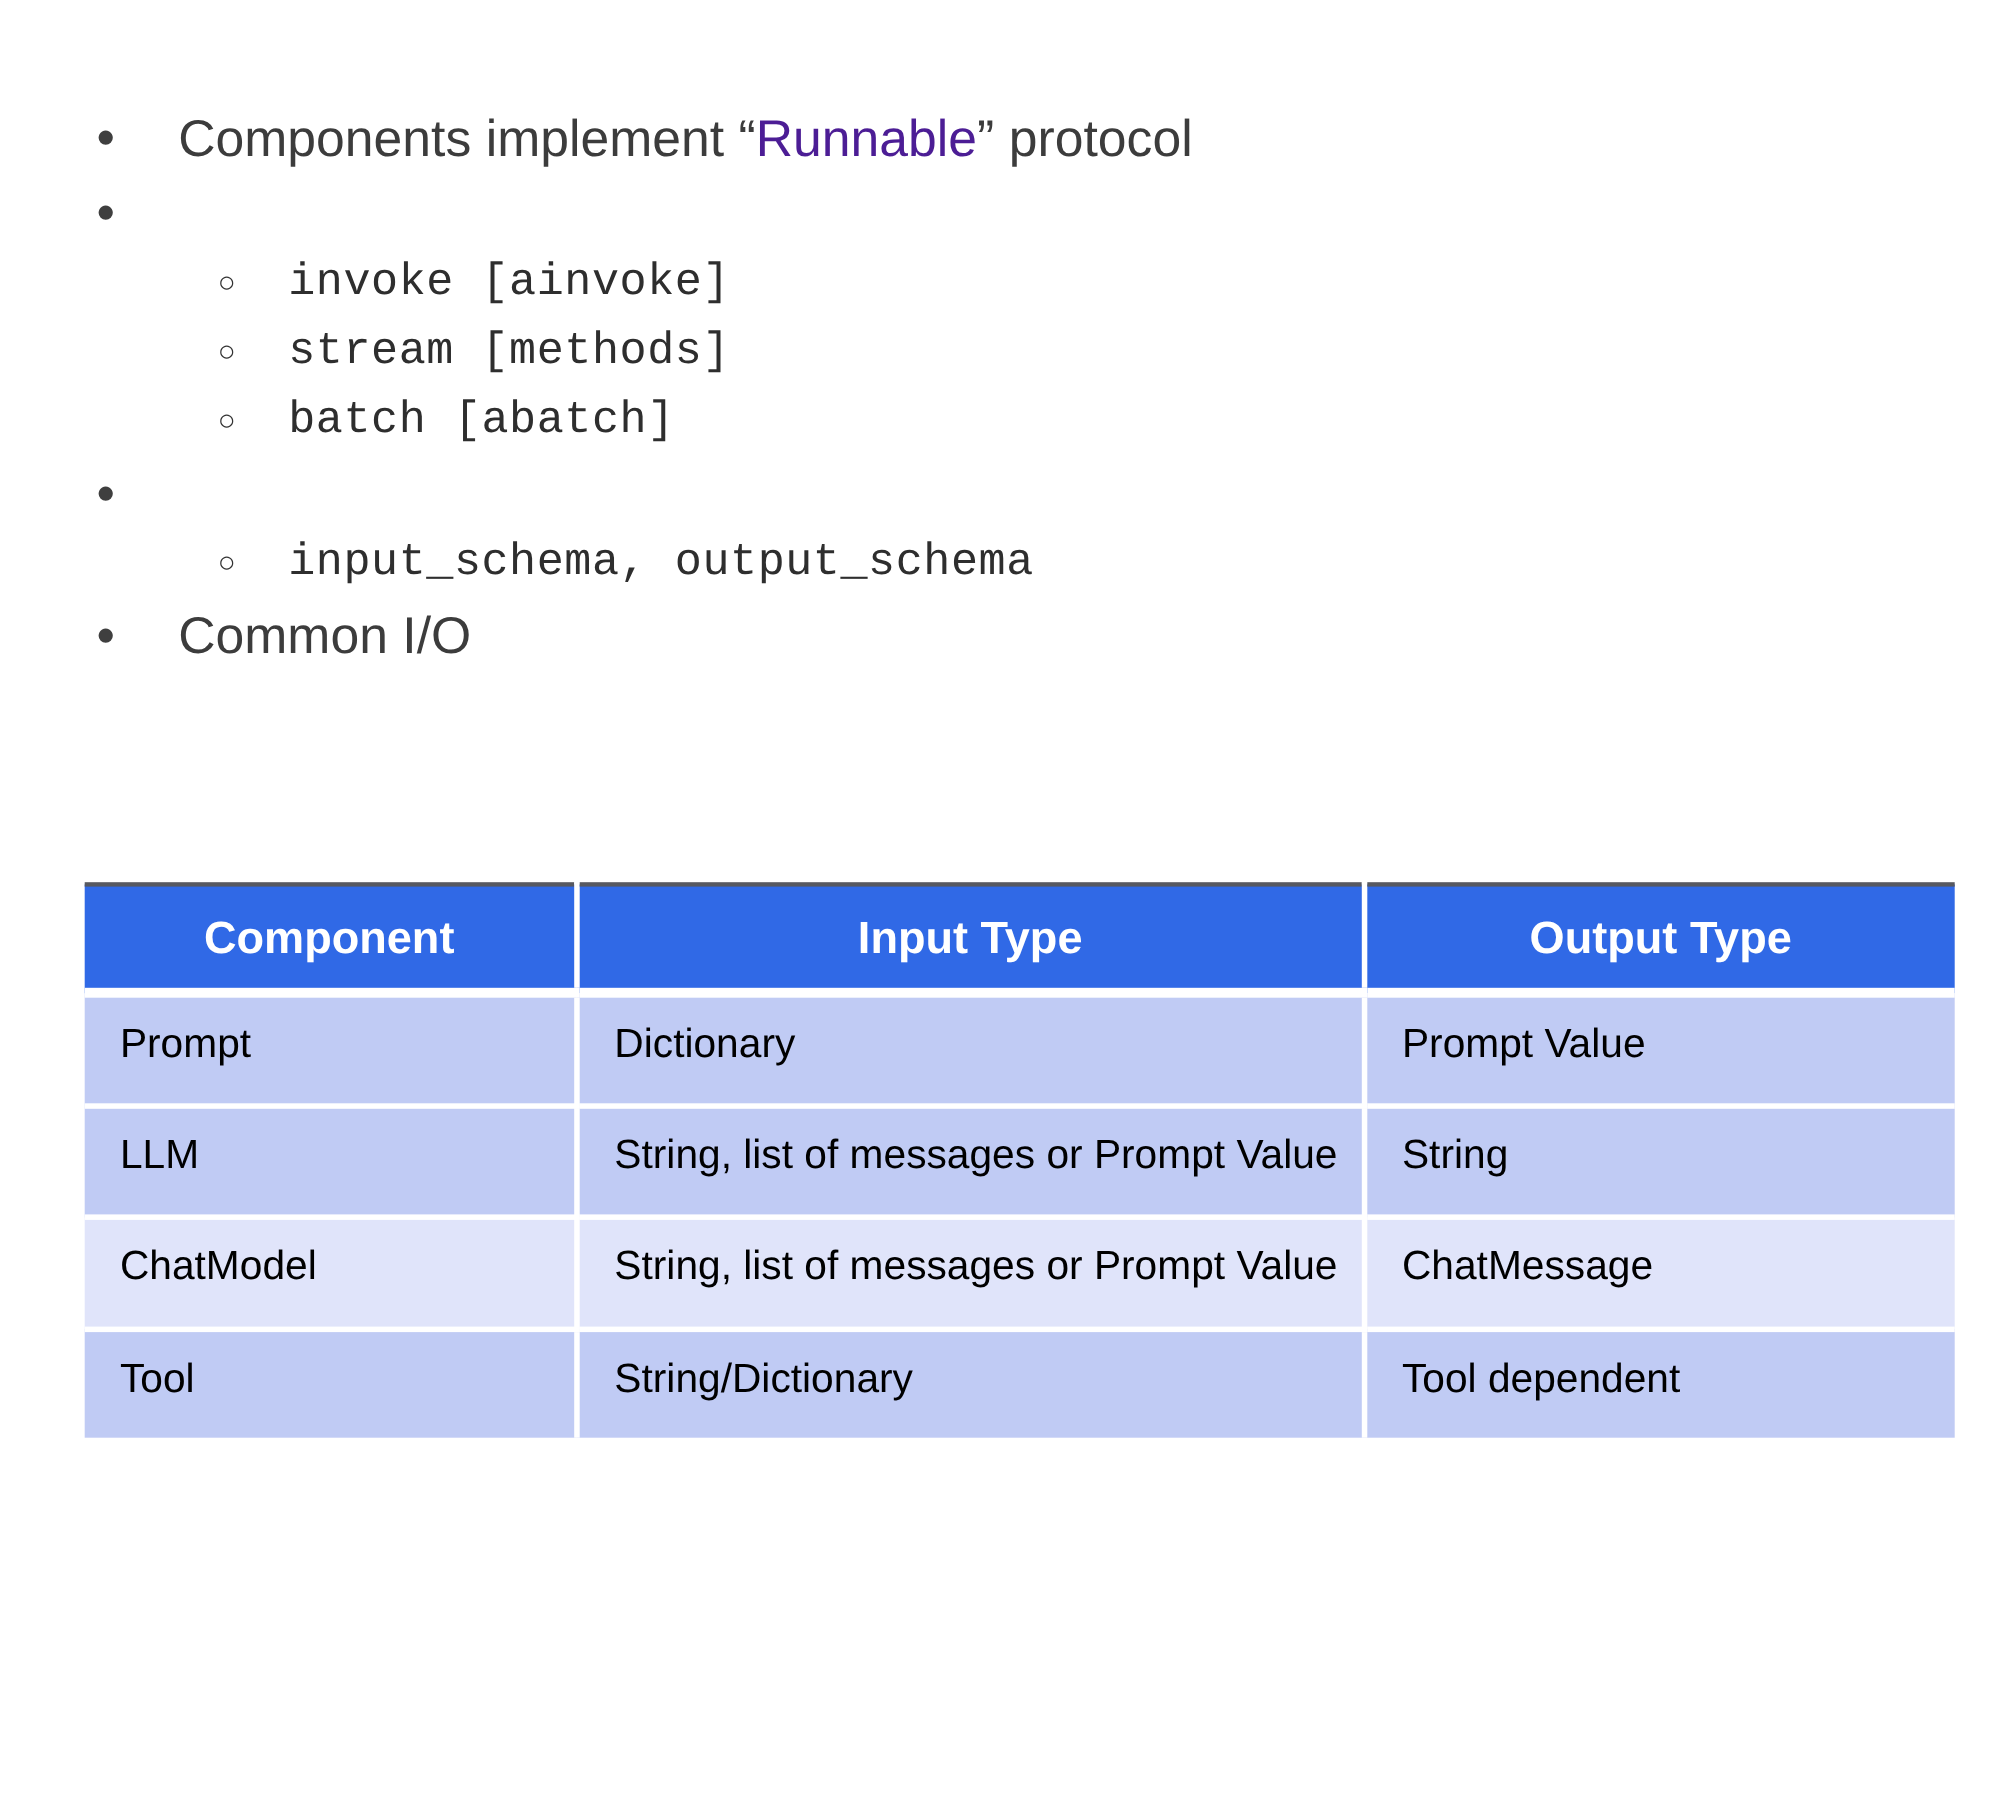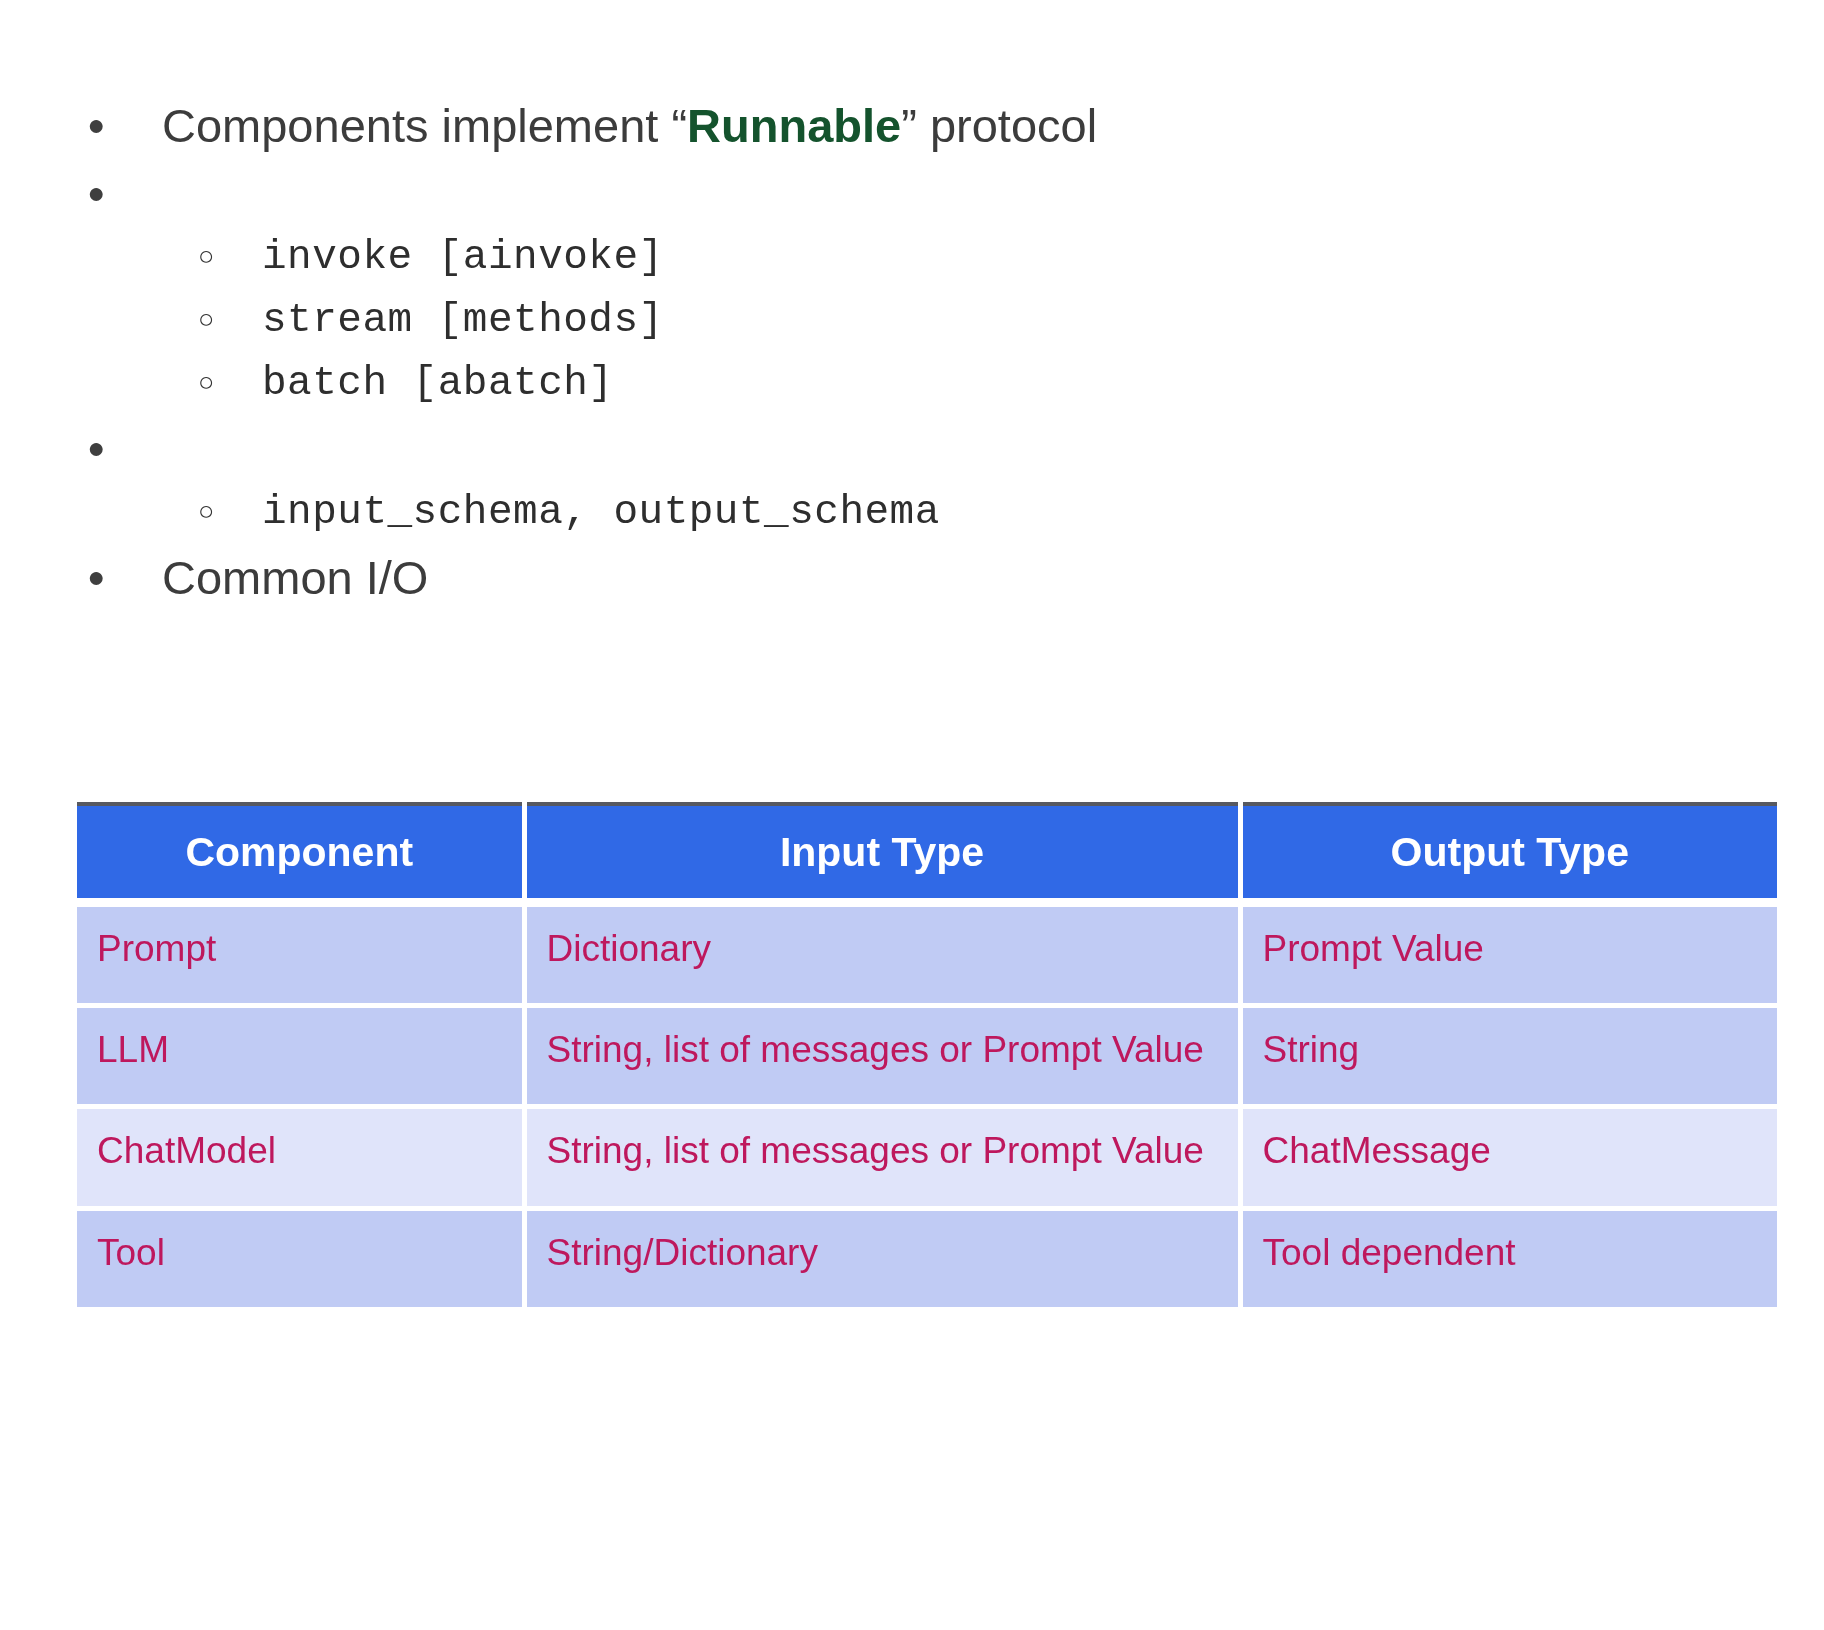--- a/index.html
+++ b/index.html
@@ -37,7 +37,7 @@
     font-weight: 500;
     color: #3c3c3c;
   }
-  .l1 strong { font-weight: 700; color: #14532d; }
+  .l1 strong { font-weight: 400; color: #4c1d95; }
   .m1 {
     flex: 0 0 75px;
     width: 75px;

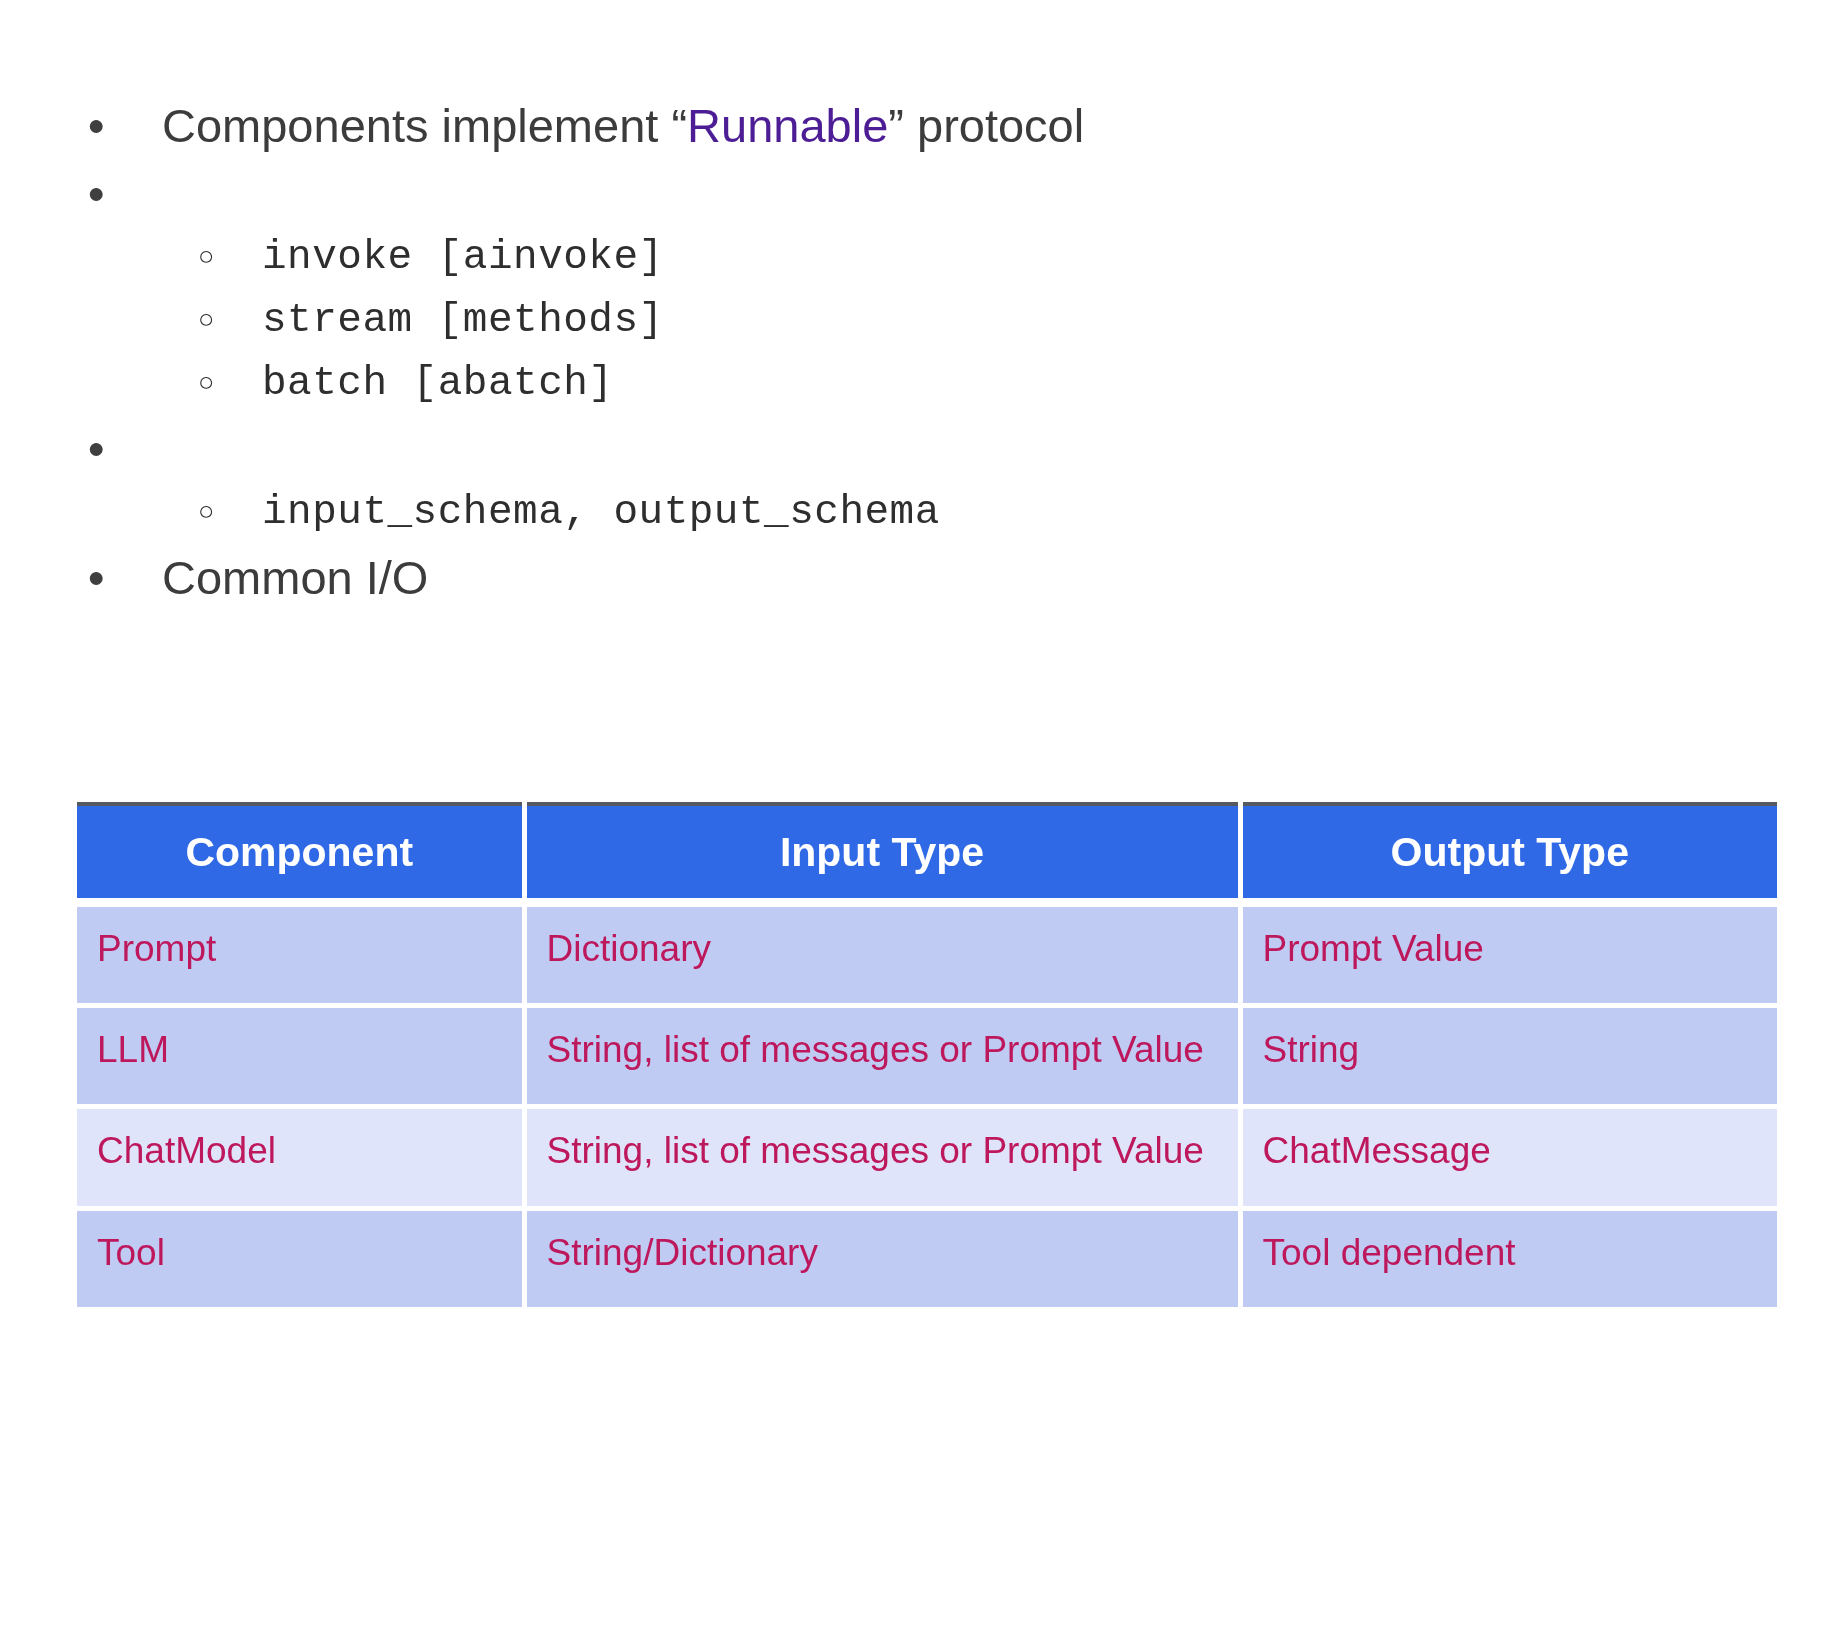--- a/index.html
+++ b/index.html
@@ -90,9 +90,9 @@
   .io-table td {
     font-size: 37px;
     line-height: 1.33;
-    color: #be185d;
+    color: #000000;
     vertical-align: top;
-    padding: 17px 16px 30px 20px;
+    padding: 17px 16px 30px 32px;
     border-left: 5px solid #ffffff;
     border-right: 5px solid #ffffff;
     border-bottom: 5px solid #ffffff;

